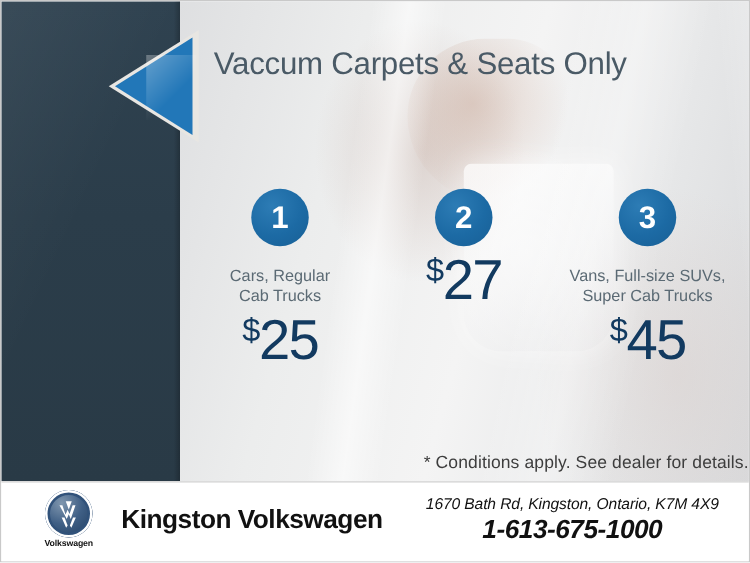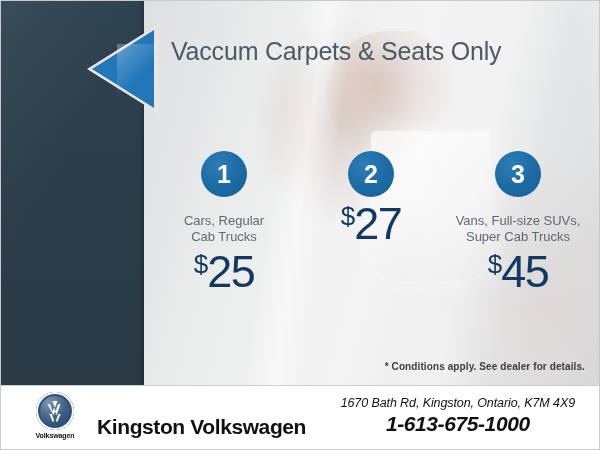--- a/index.html
+++ b/index.html
@@ -195,12 +195,11 @@
   
   .disclaimer {
     position: absolute;
-    right: 16px;
+    right: 2px;
     top: 360px;
-    font-size: 10px;
+    font-size: 14px;
     color: #3d3d3d;
     letter-spacing: 0.1px;
-    font-weight: bold;
   }
 
   

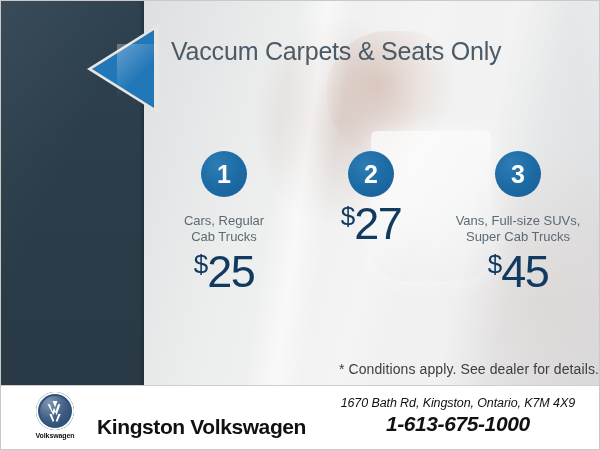--- a/index.html
+++ b/index.html
@@ -217,7 +217,7 @@
     left: 26px;
     top: 6px;
     display: flex;
-    align-items: flex-end;
+    align-items: center;
   }
   .vw-logo-block {
     width: 56px;

